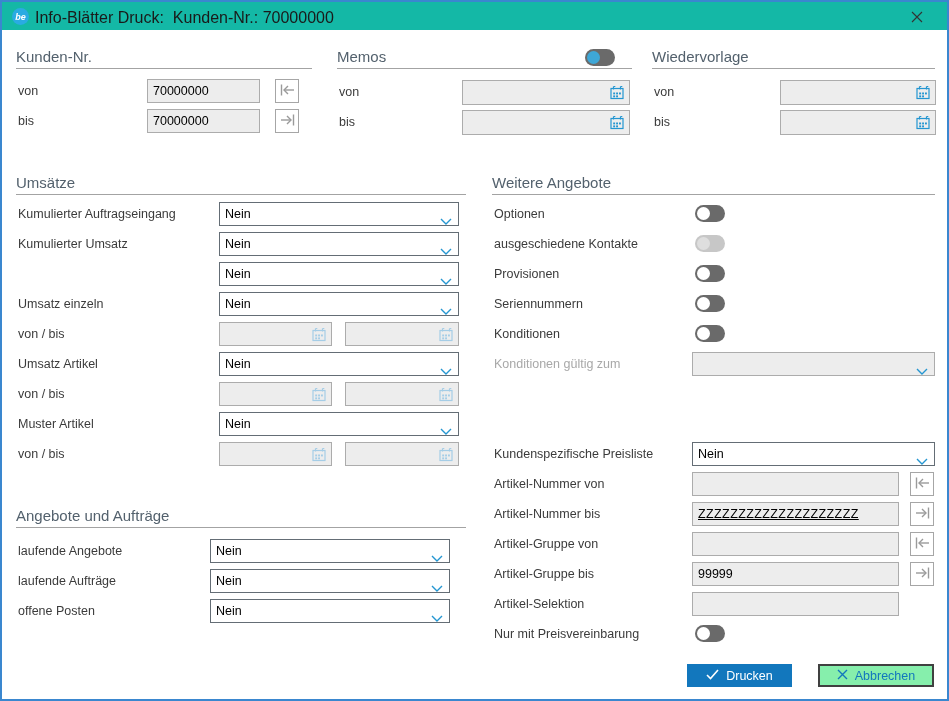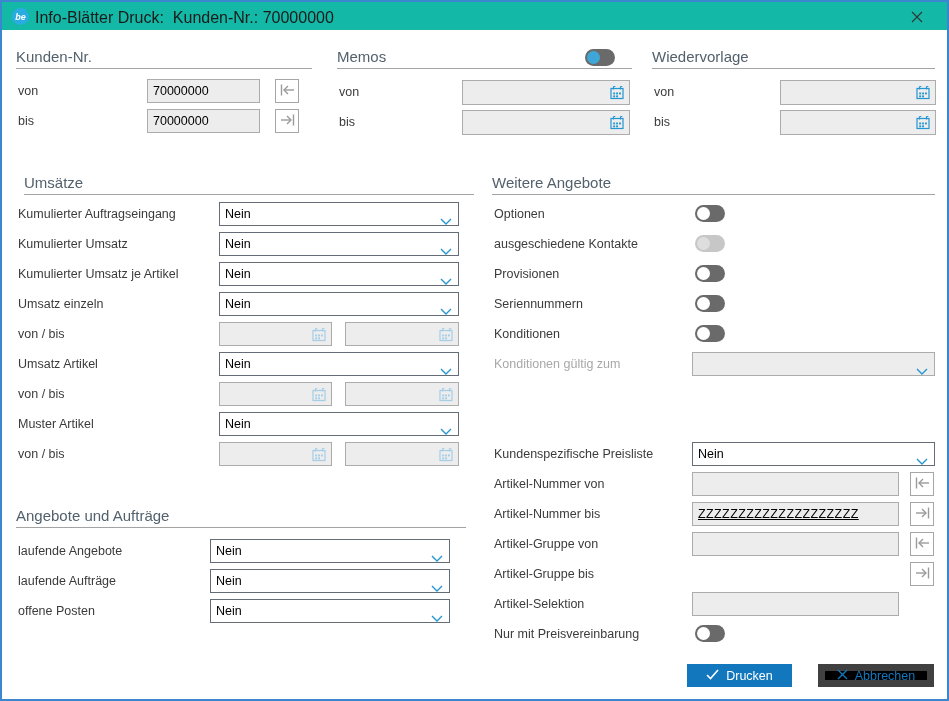--- a/index.html
+++ b/index.html
@@ -191,7 +191,7 @@
 </span>
     </div>
 
-  <div class="sec-header" style="left:22px;top:172px;width:450px">
+  <div class="sec-header" style="left:14px;top:172px;width:450px">
     <span>Umsätze</span>
   </div>
 

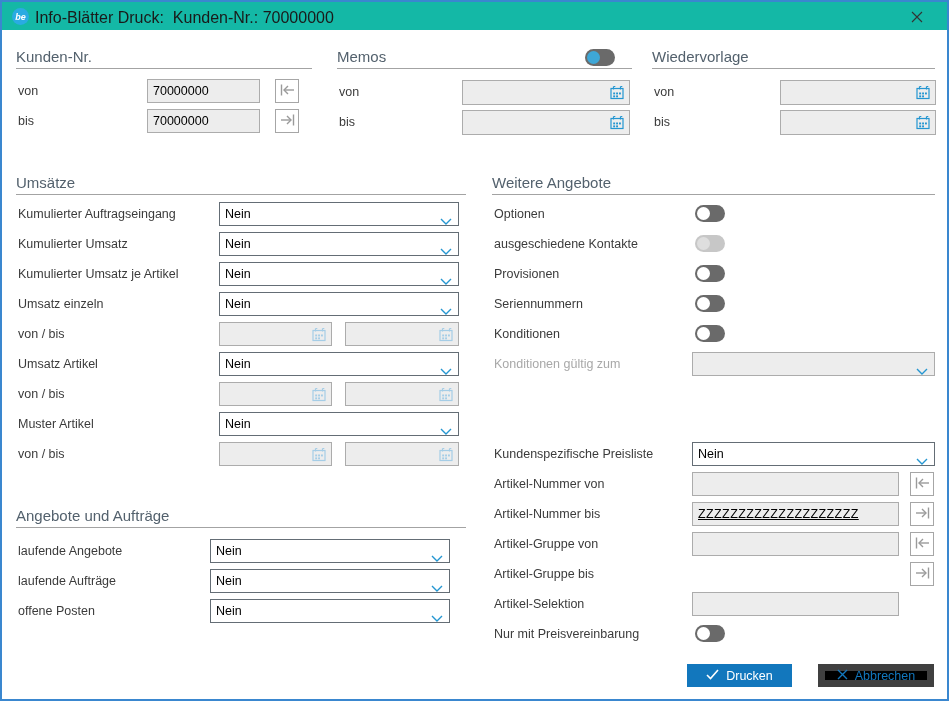--- a/index.html
+++ b/index.html
@@ -209,7 +209,6 @@
   </svg>
 </span></div>
 
-  <div class="lbl" style="left:16px;top:260px">Kumulierter Umsatz je Artikel</div>
   <div class="select" style="left:217px;top:260px;width:240px"><span>Nein</span><span class="chev">
   <svg width="12" height="8" viewBox="0 0 12 8" fill="none">
     <path d="M1 1 L6 6 L11 1" stroke="#2496d1" stroke-width="1.4"></path>

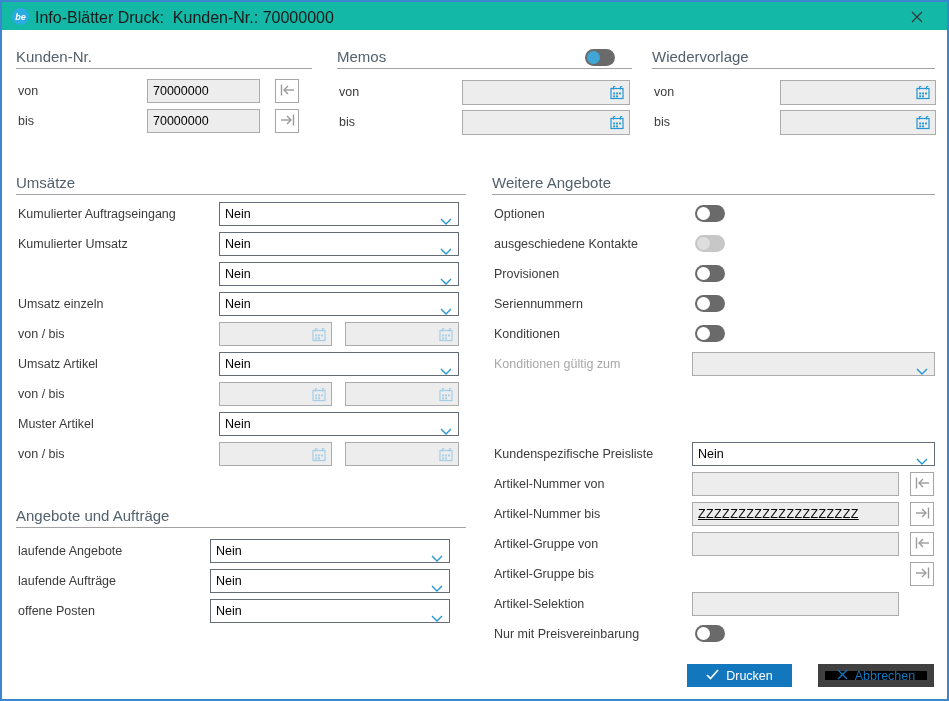--- a/index.html
+++ b/index.html
@@ -434,6 +434,7 @@
     </button>
 
   <div class="lbl" style="left:492px;top:560px">Artikel-Gruppe bis</div>
+  <input class="txt" style="left: 690px; top: 560px; width: 207px;" readonly="" value="99999">
   <button class="arrow-btn" style="left:908px;top:560px">
       <span class="ic">
   <svg width="17" height="14" viewBox="0 0 17 14" fill="none" stroke="#9a9a9a" stroke-width="1.4">

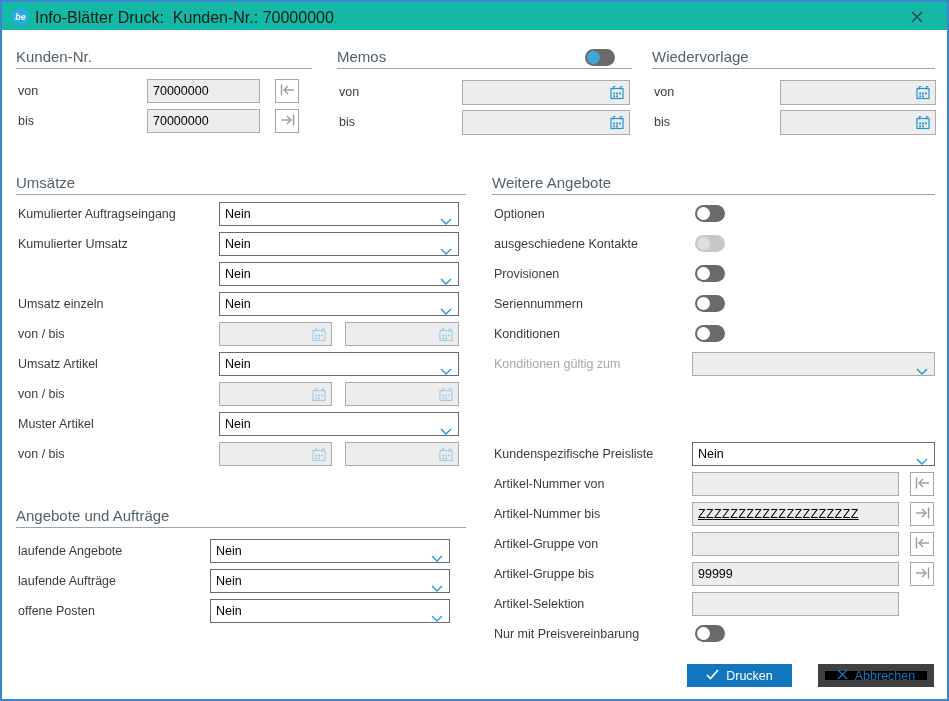--- a/index.html
+++ b/index.html
@@ -67,7 +67,7 @@
   .btn { position:absolute; height:23px; font-family:"Liberation Sans", sans-serif; font-size:12.5px;
          display:flex; align-items:center; justify-content:center; gap:7px; cursor:pointer; }
   .btn-print { background:#1277bd; color:#fff; border:1px solid #1277bd; }
-  .btn-cancel { background:#000000; color:#1277bd; border:7px solid #404040; }
+  .btn-cancel { background:#86efac; color:#1277bd; border:2px solid #404040; }
 </style>
 </head>
 <body>

